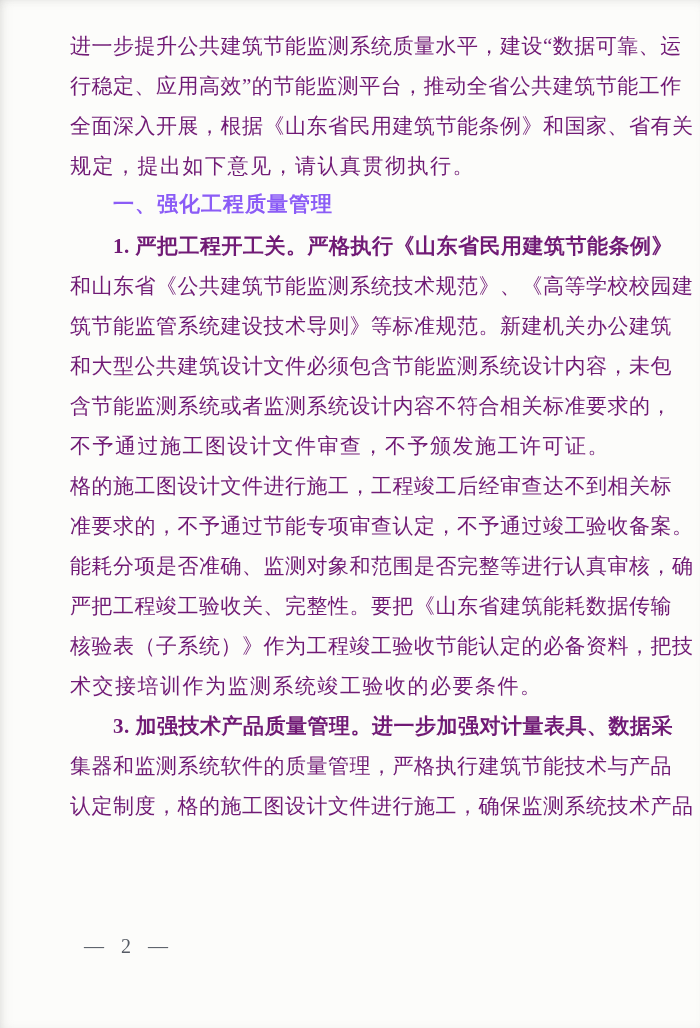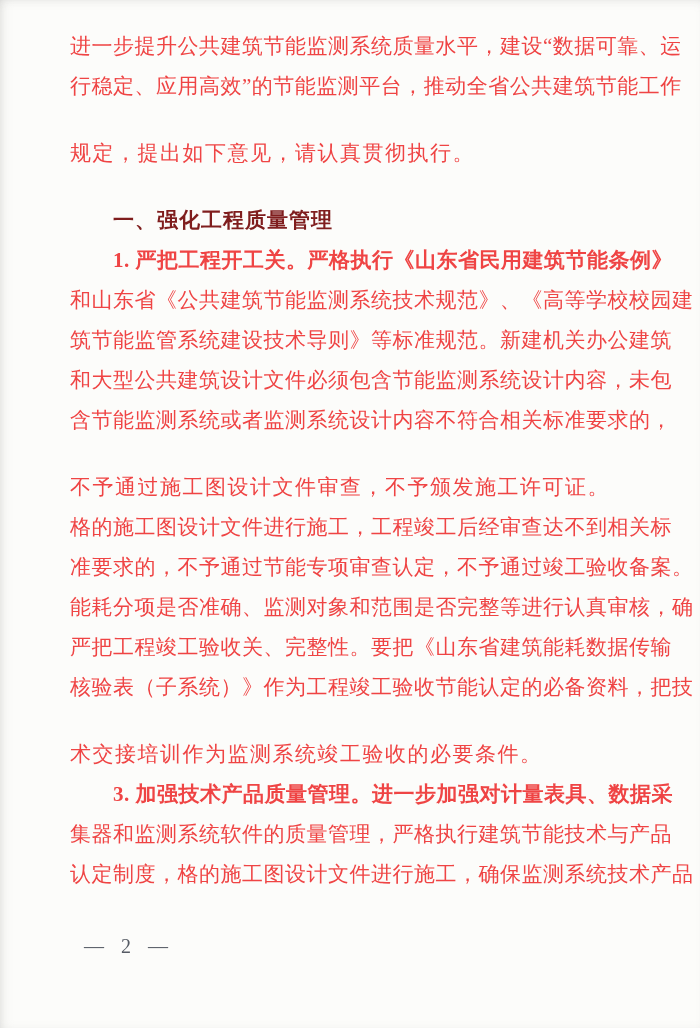--- a/index.html
+++ b/index.html
@@ -28,7 +28,7 @@
     font-size: 21px;
     line-height: 40px;
     height: 40px;
-    color: #ef4444;
+    color: #701a75;
     text-align: justify;
     text-align-last: justify;
     text-justify: inter-character;

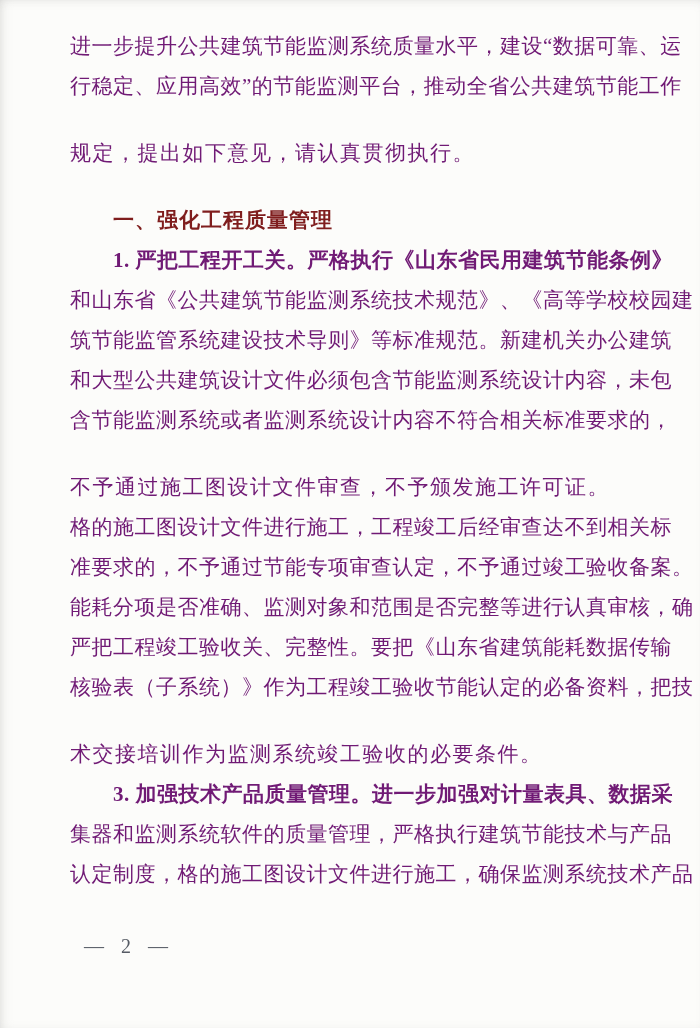--- a/index.html
+++ b/index.html
@@ -71,6 +71,7 @@
     <div>
       <div class="line">进一步提升公共建筑节能监测系统质量水平，建设“数据可靠、运</div>
       <div class="line">行稳定、应用高效”的节能监测平台，推动全省公共建筑节能工作</div>
+      <div class="line">全面深入开展，根据《山东省民用建筑节能条例》和国家、省有关</div>
       <div class="line short">规定，提出如下意见，请认真贯彻执行。</div>
     </div>
 

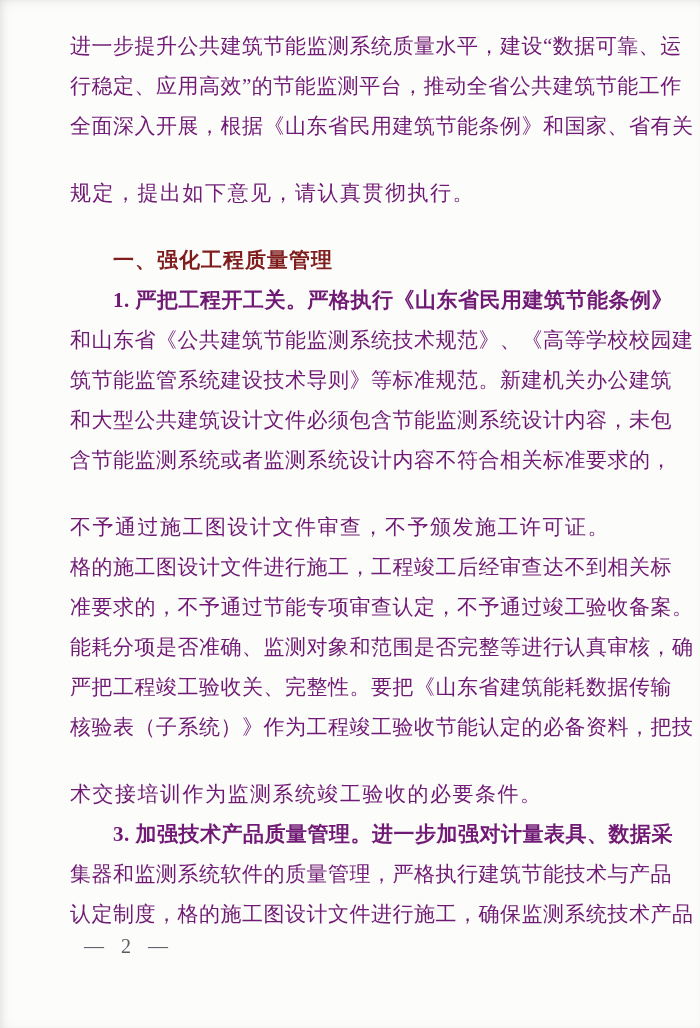--- a/index.html
+++ b/index.html
@@ -39,7 +39,6 @@
     text-align: right;
     text-align-last: left;
     letter-spacing: 1.5px;
-    margin-top: 27px;
   }
   .line.indent {
     text-indent: 43px;

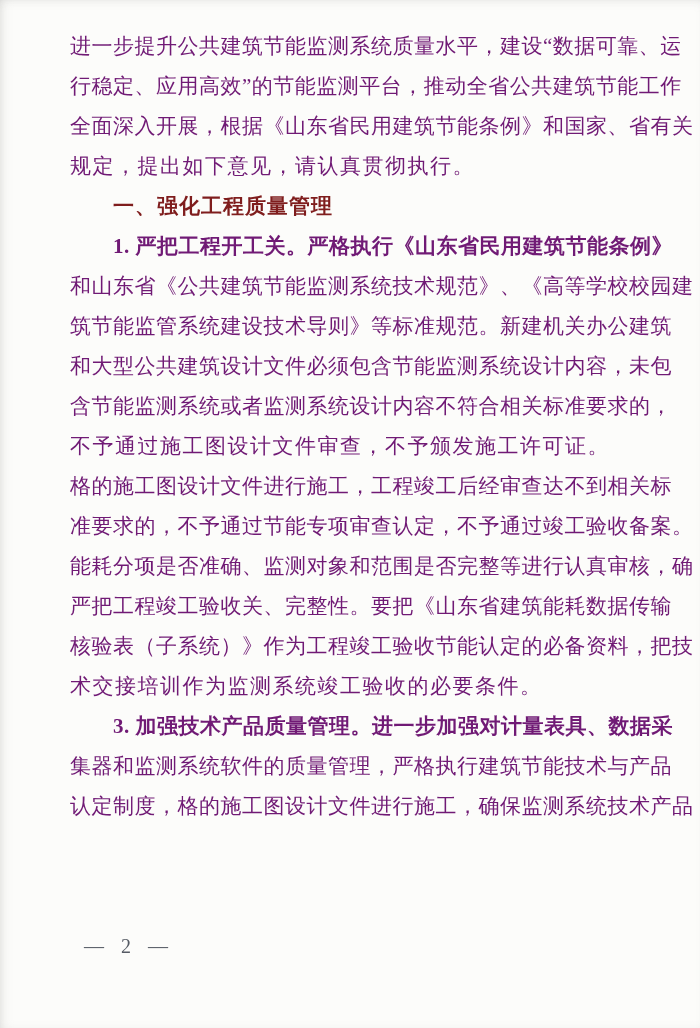--- a/index.html
+++ b/index.html
@@ -45,9 +45,9 @@
     font-weight: bold;
   }
   .line.heading {
-    font-family: Liberation Sans, sans-serif;
+    font-family: Liberation Mono, monospace;
     font-weight: bold;
-    color: #7f1d1d;
+    color: #8b5cf6;
     letter-spacing: 1px;
   }
   .page-footer {

